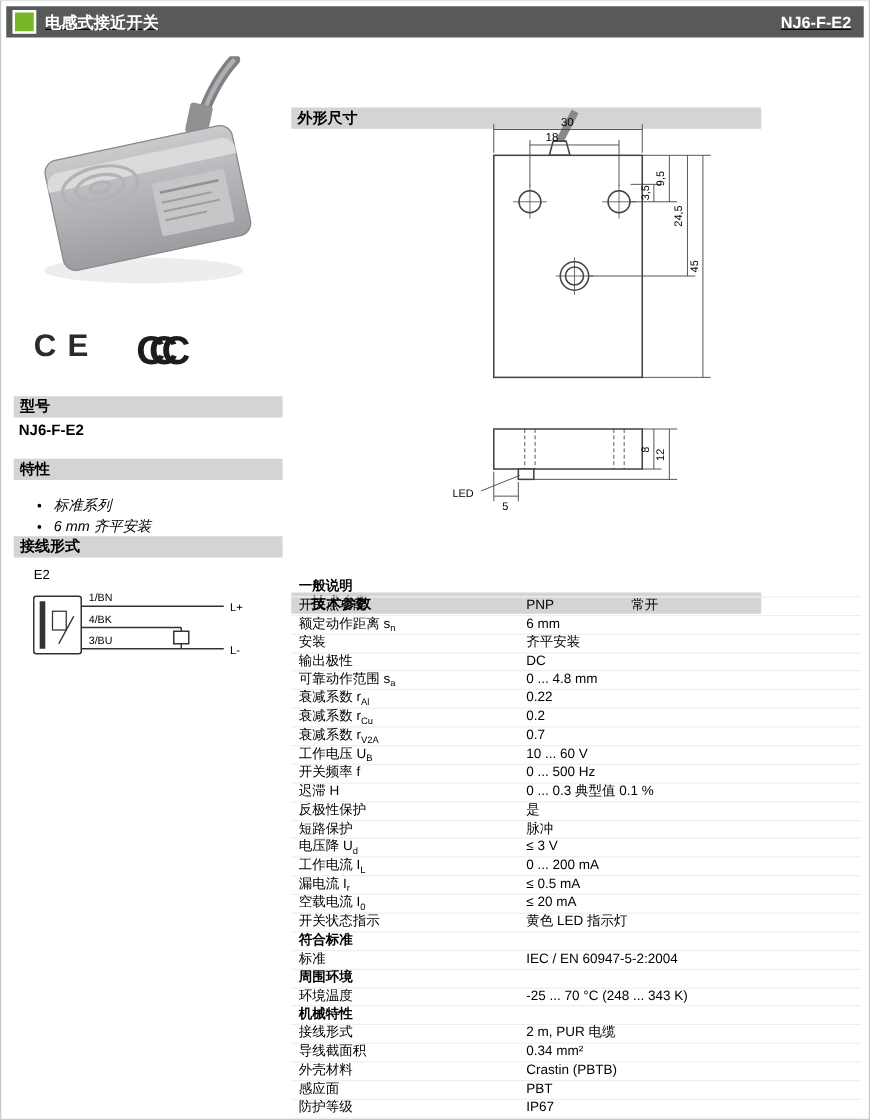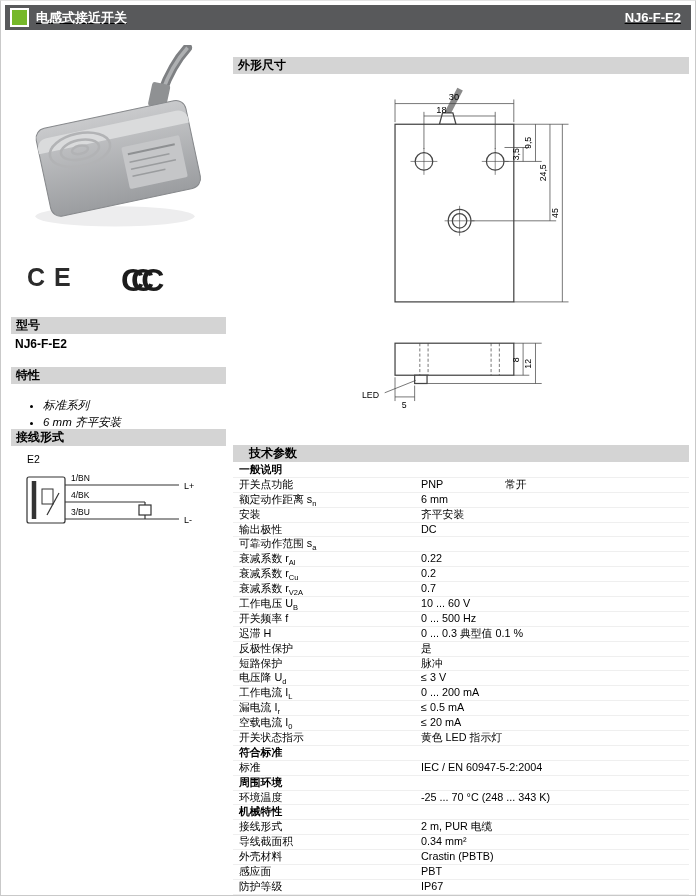--- a/index.html
+++ b/index.html
@@ -34,7 +34,7 @@
     padding-left:5px;box-sizing:border-box;
   }
   .leftcol-bar{left:10px;width:215px;}
-  .rightcol-bar{left:232px;width:456px;}
+  .rightcol-bar{left:232px;width:376px;margin-top:29px;}
 
   .model-value{position:absolute;left:14px;top:336px;font-size:12px;font-weight:bold;}
 

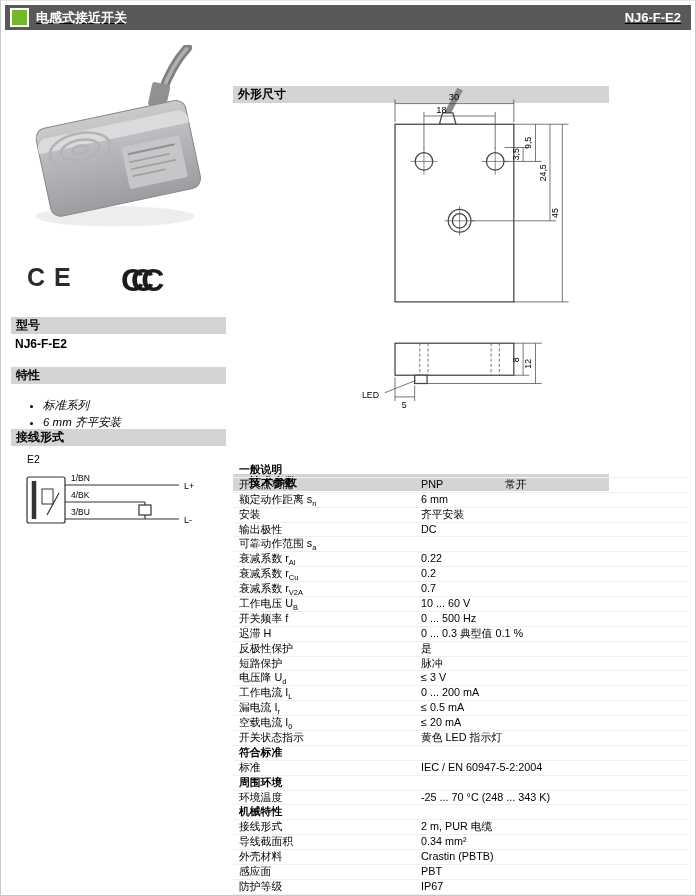--- a/index.html
+++ b/index.html
@@ -49,7 +49,7 @@
     position:absolute;left:26px;top:262px;
     font-size:25px;font-weight:600;letter-spacing:9px;color:#2b2b2b;
   }
-  .ccc-wrap{position:absolute;left:100px;top:252px;width:66px;height:52px;margin-left:12px;}
+  .ccc-wrap{position:absolute;left:100px;top:252px;width:66px;height:52px;}
 
   .wiring-wrap{position:absolute;left:16px;top:446px;width:205px;height:120px;}
 

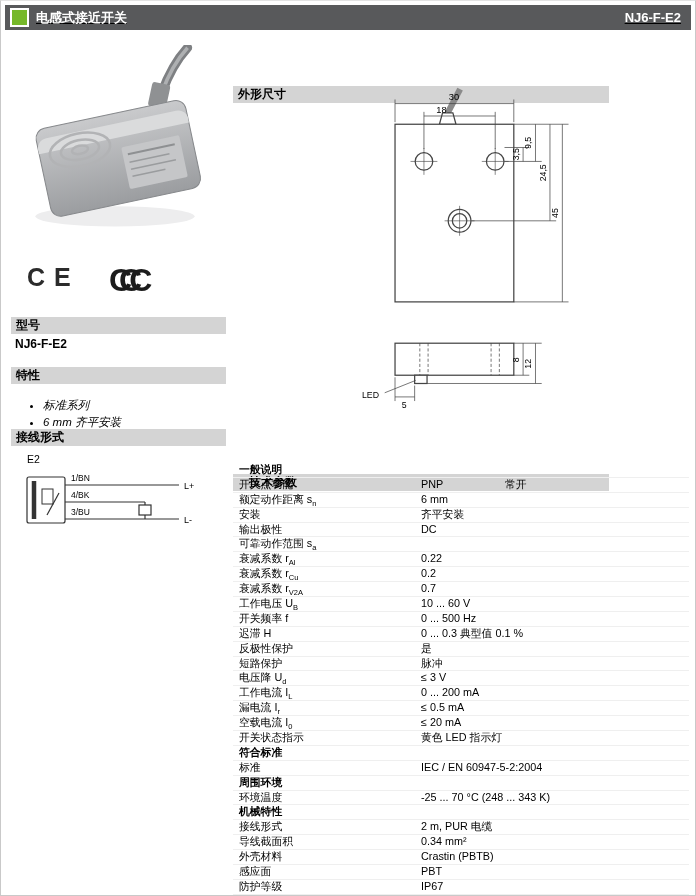--- a/index.html
+++ b/index.html
@@ -244,6 +244,7 @@
       </div>
       <div class="trow">
         <div class="tlabel">可靠动作范围 s<sub>a</sub></div>
+        <div class="tvalue"><span>0 ... 4.8 mm</span></div>
       </div>
       <div class="trow">
         <div class="tlabel">衰减系数 r<sub>Al</sub></div>

